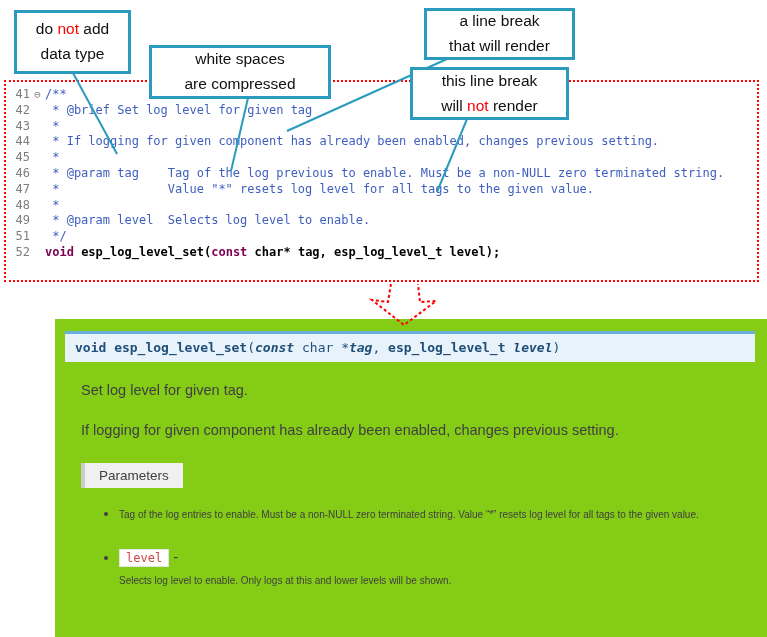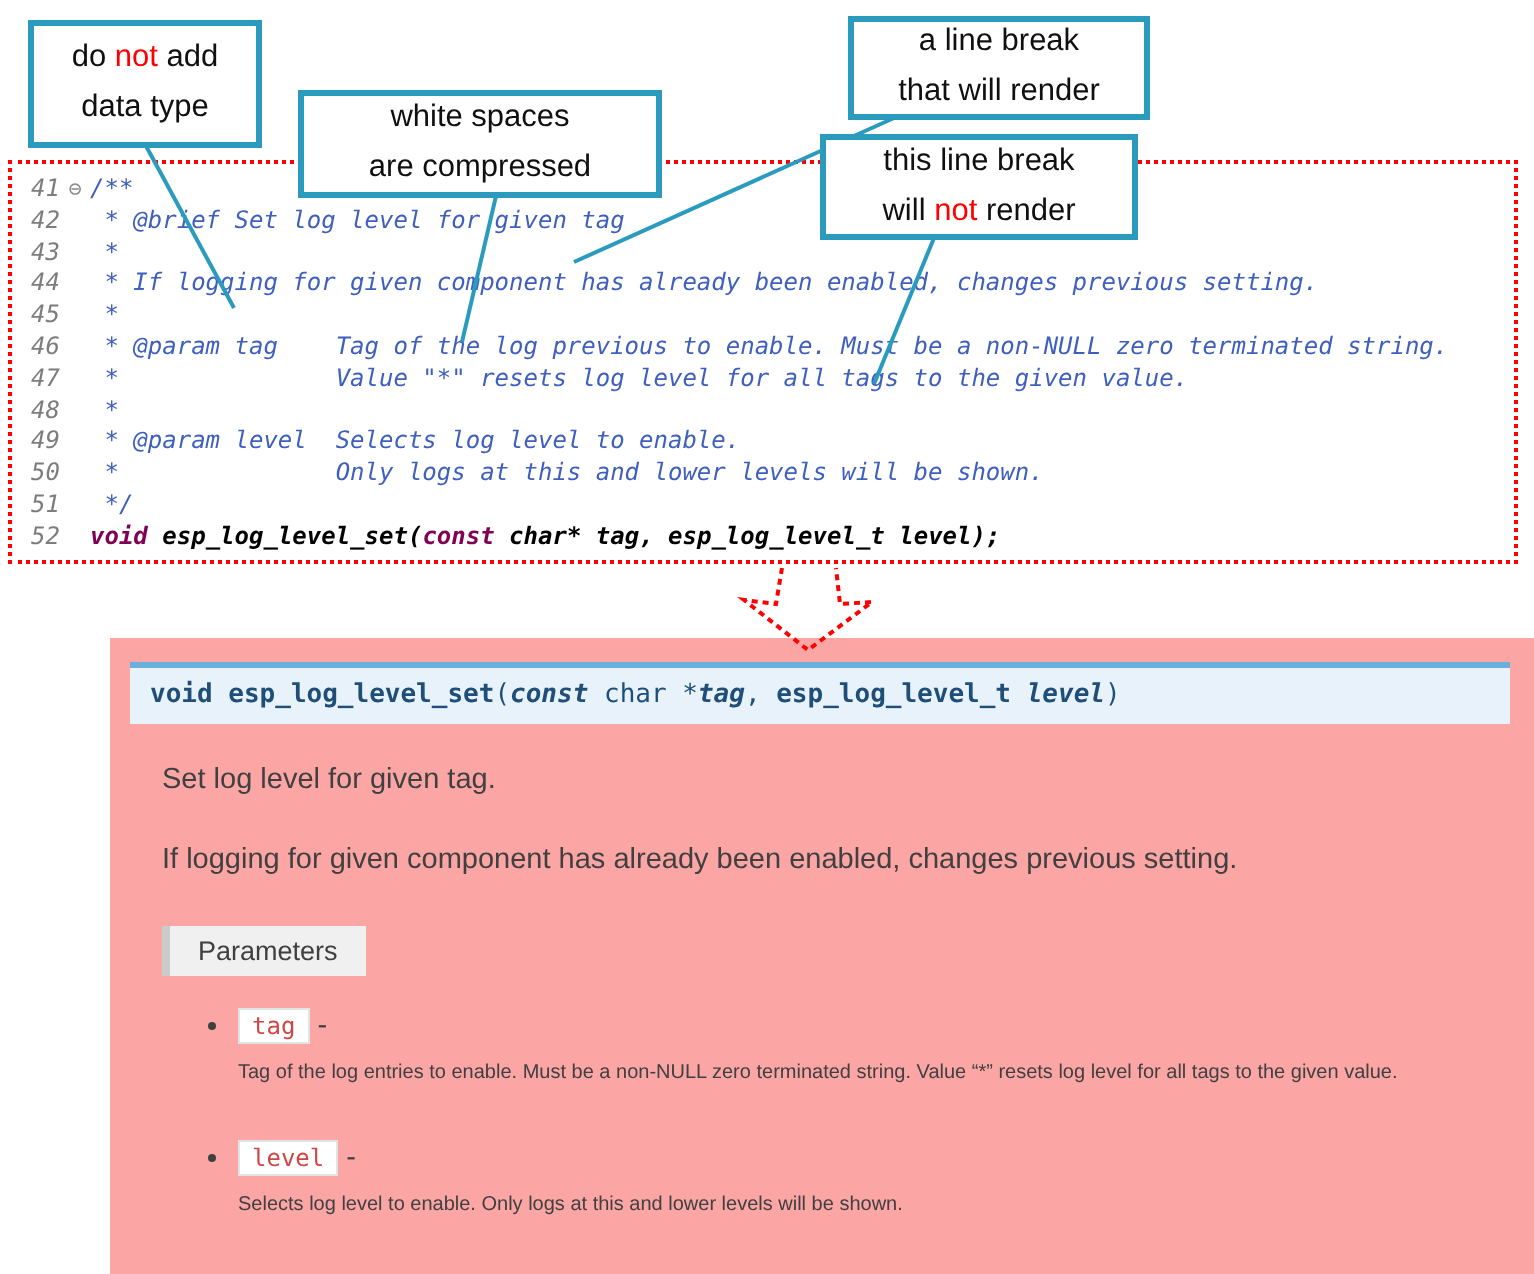--- a/index.html
+++ b/index.html
@@ -27,7 +27,7 @@
               border:2px dotted #ff0000; background:#fff; z-index:1;
               padding:5px 0 0 4px; font-family:"DejaVu Sans Mono", monospace;
               font-size:12px; line-height:15.8px; overflow:hidden; }
-  .cl { display:flex;font-style:italic; }
+  .cl { display:flex; }
   .ln { width:20px; text-align:right; color:#7d7d7d; flex:none; }
   .fold { width:15px; text-align:center; color:#8a8a8a; font-size:11px; flex:none; }
   .ct { white-space:pre; }

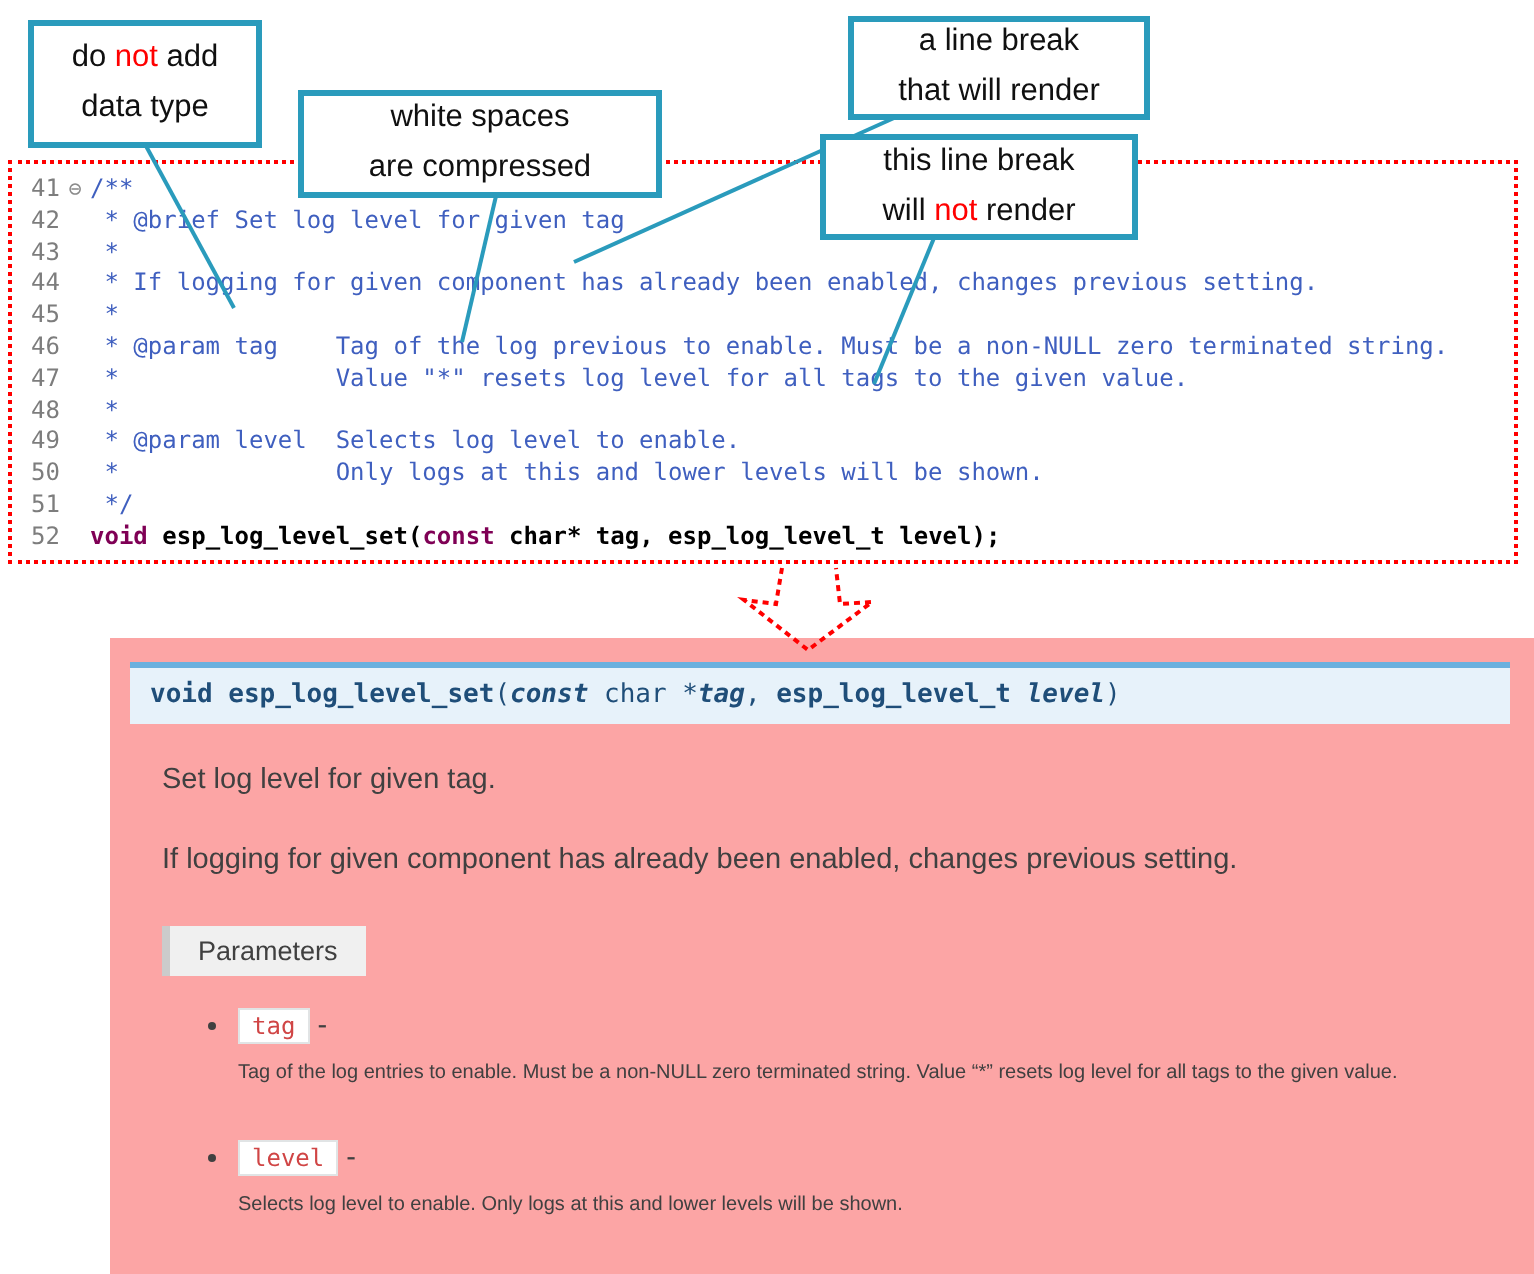--- a/index.html
+++ b/index.html
@@ -137,11 +137,6 @@
           <span class="ct"><span class="tok-cmt"> * @param level  Selects log level to enable.</span></span>
         </div>
         <div class="cl">
-          <span class="ln">50</span>
-          <span class="fold"></span>
-          <span class="ct"><span class="tok-cmt"> *               Only logs at this and lower levels will be shown.</span></span>
-        </div>
-        <div class="cl">
           <span class="ln">51</span>
           <span class="fold"></span>
           <span class="ct"><span class="tok-cmt"> */</span></span>

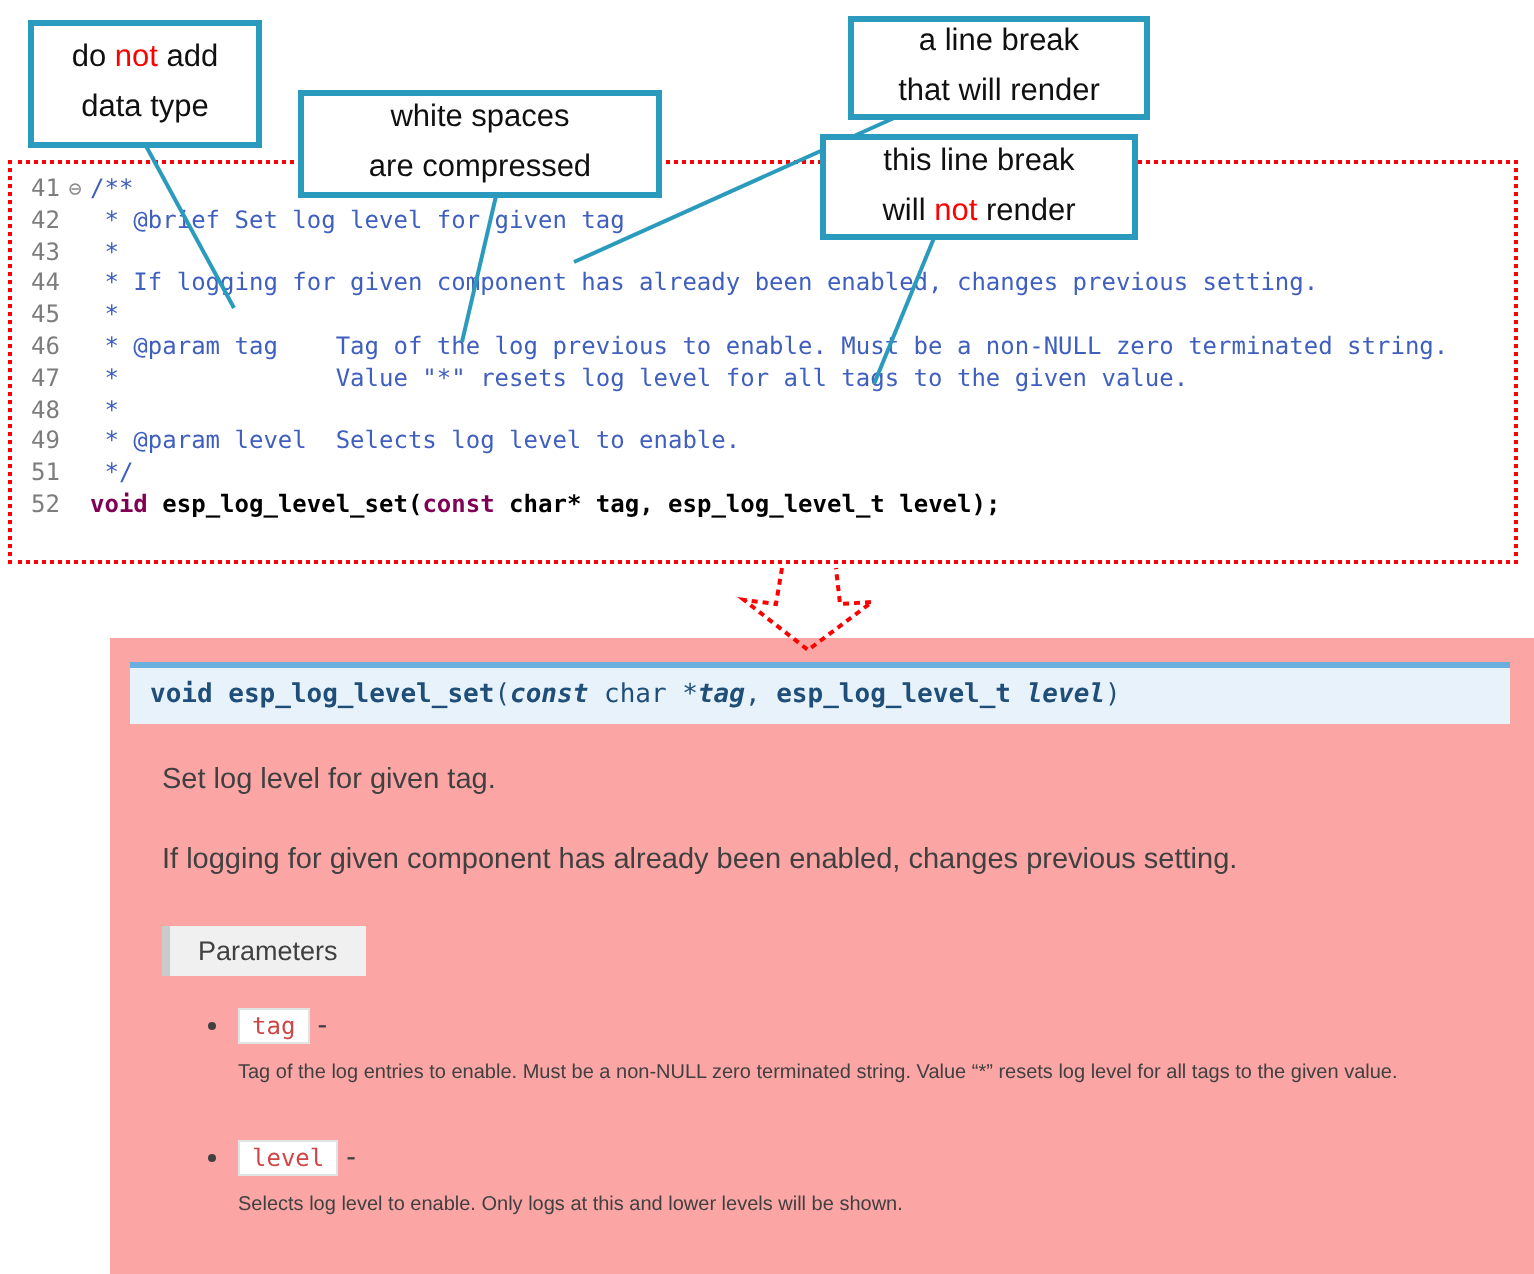--- a/index.html
+++ b/index.html
@@ -38,7 +38,7 @@
 
   
   .docs { position:absolute; left:55px; top:319px; width:712px; height:318px;
-          background:#fca5a5; z-index:1; padding:12px 12px 0 10px; }
+          background:#84cc16; z-index:1; padding:12px 12px 0 10px; }
   .sig { background:#e7f2fa; border-top:3px solid #6ab0de; padding:6px 10px 7px;
          font-family:"DejaVu Sans Mono", monospace; font-size:13px; color:#1f4e79; }
   .sg-kw, .sg-name, .sg-type { font-weight:bold; }

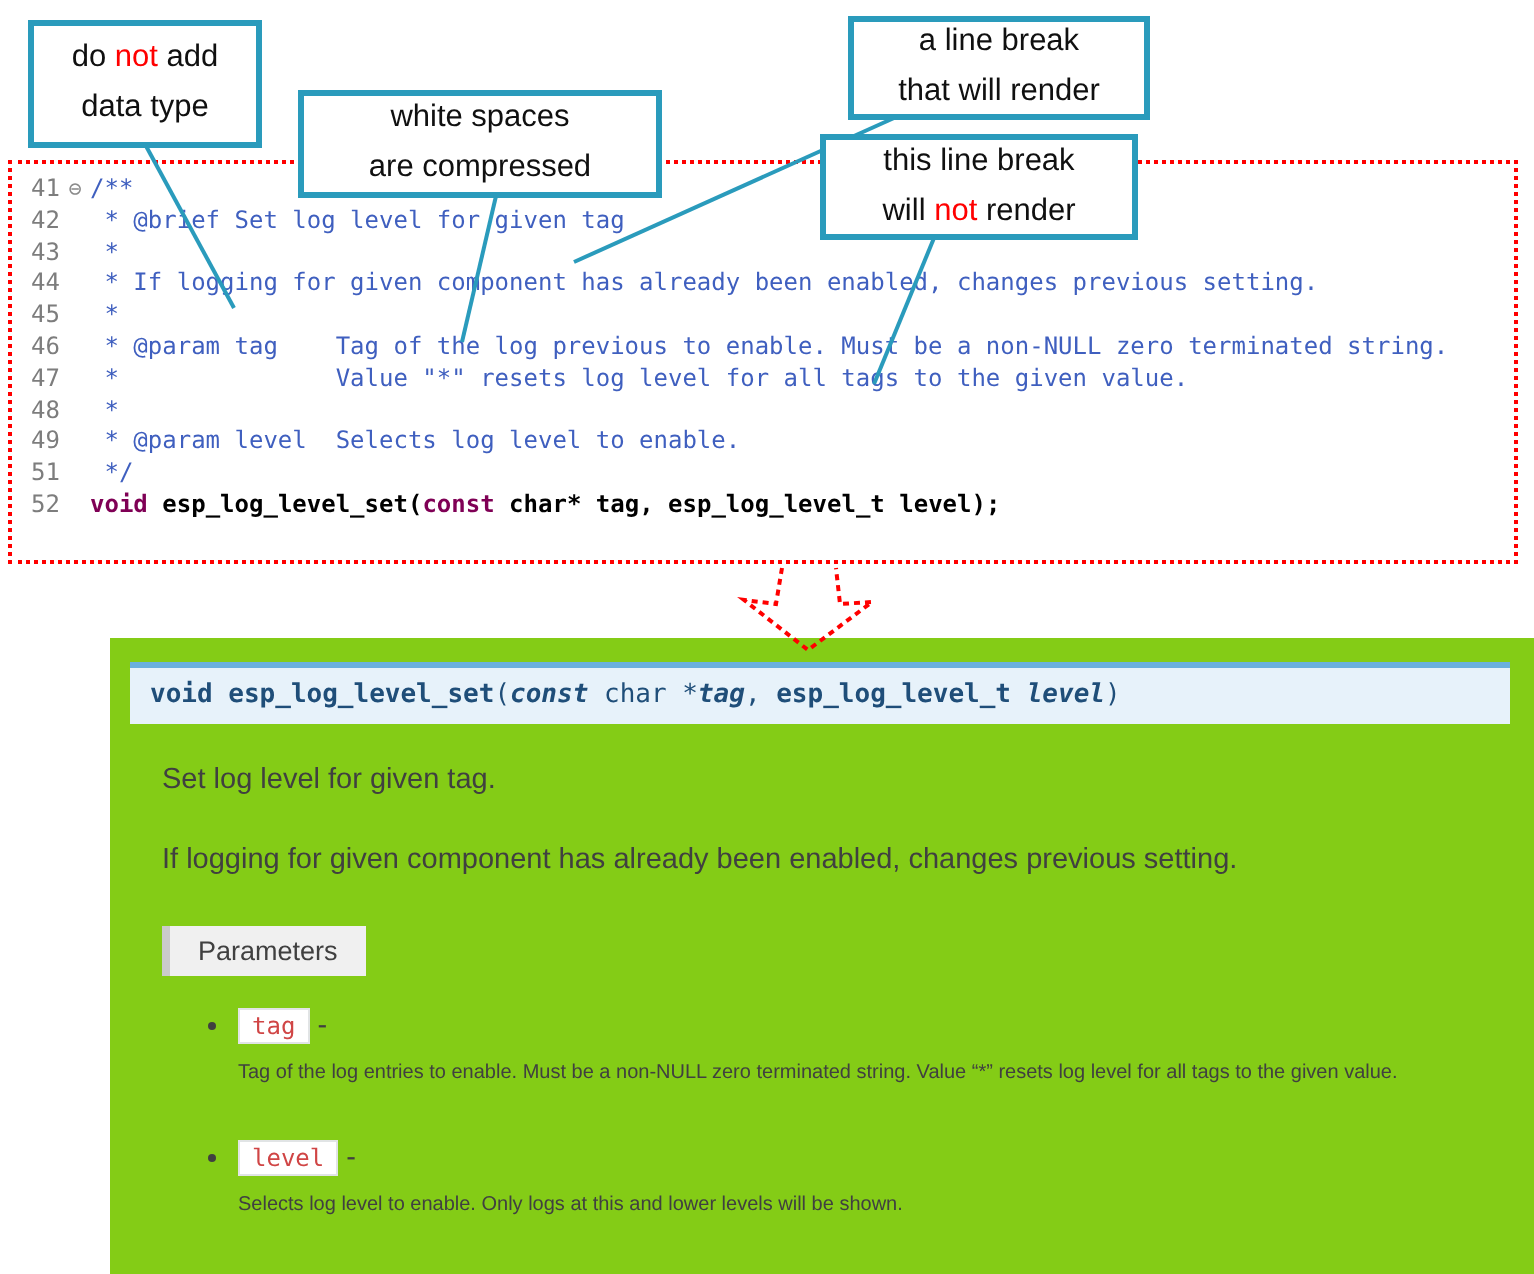--- a/index.html
+++ b/index.html
@@ -157,7 +157,6 @@
       <div class="params-label">Parameters</div>
       <ul class="params-list" id="params-list">
           <li>
-            <div class="p-head"><code class="literal">tag</code> -</div>
             <div class="p-desc">Tag of the log entries to enable. Must be a non-NULL zero terminated string. Value “*” resets log level for all tags to the given value.</div>
           </li>
           <li>

